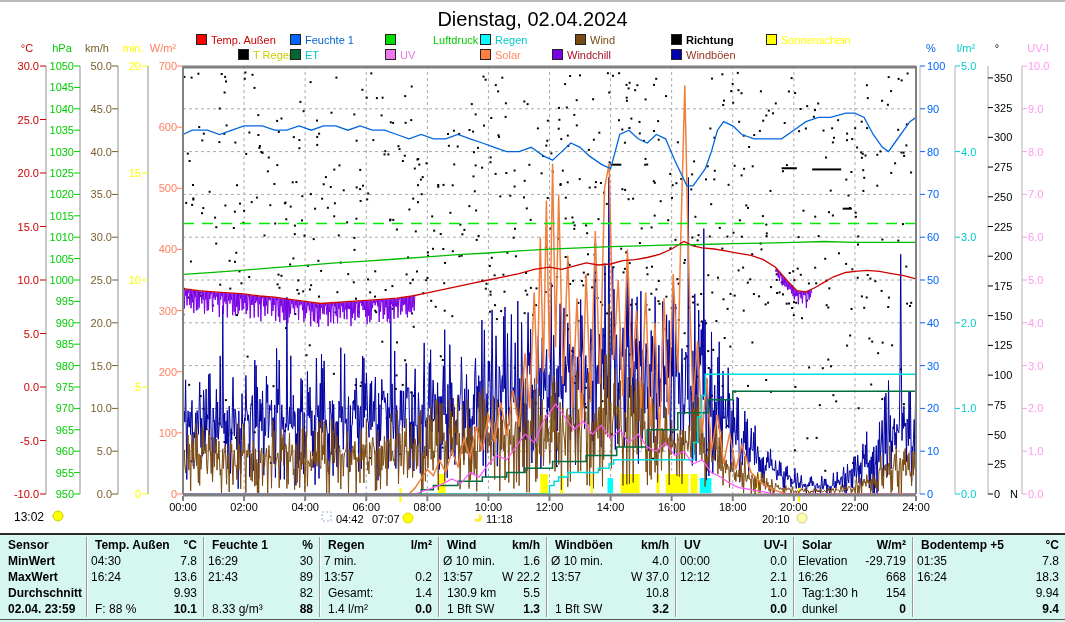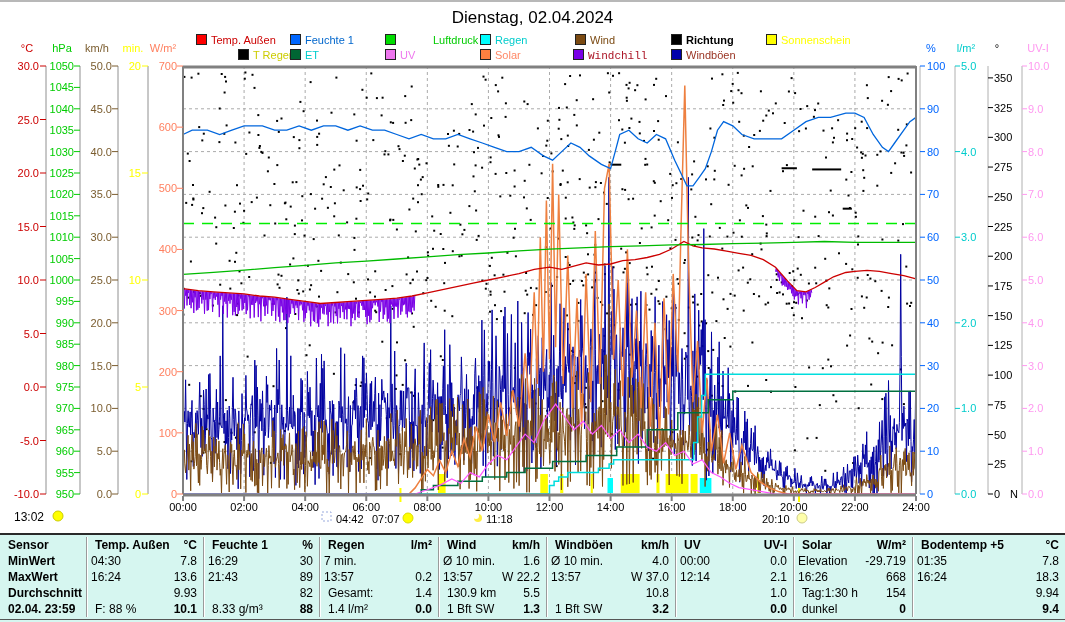--- a/index.html
+++ b/index.html
@@ -5,7 +5,7 @@
   html,body{margin:0;padding:0;background:#ffffff;}
   .page{position:relative;width:1065px;height:622px;background:#ffffff;overflow:hidden;
         font-family:"Liberation Sans",sans-serif;border-top:2px solid #b8b8b8;box-sizing:border-box;}
-  .title{position:absolute;top:6px;left:0;width:1065px;text-align:center;font-size:17px;color:#000;}
+  .title{position:absolute;top:6px;left:0;width:1065px;text-align:center;font-size:20px;color:#000;}
   .legend-item{position:absolute;height:12px;white-space:nowrap;font-size:11px;}
   .legend-item .box{display:inline-block;width:9px;height:9px;border:1px solid #222;vertical-align:-1px;margin-right:4px;}
   #chart-svg{position:absolute;top:0;left:0;}

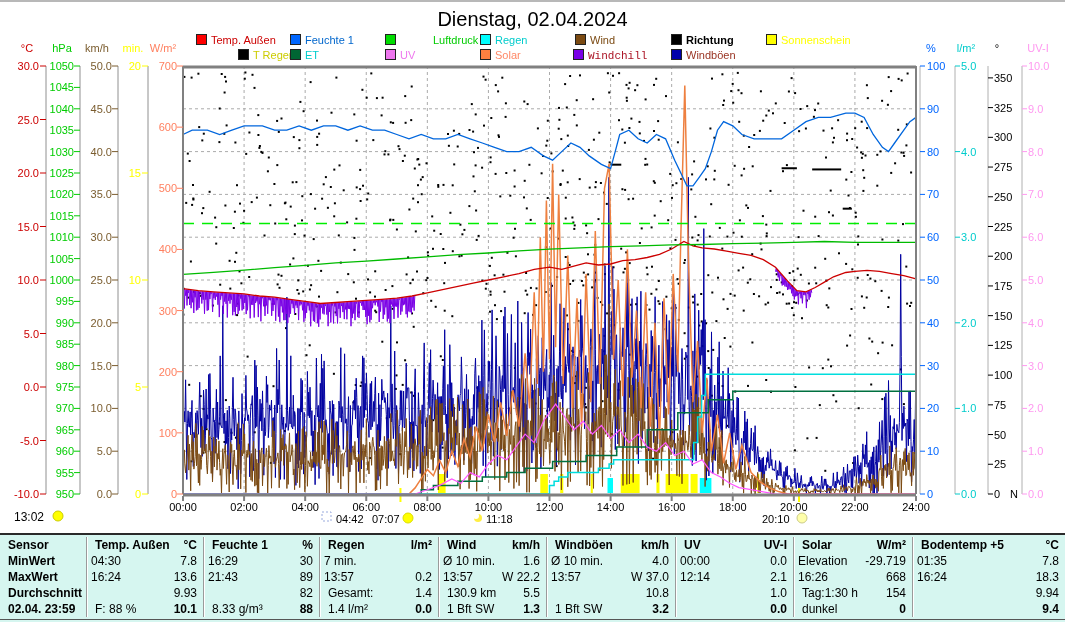--- a/index.html
+++ b/index.html
@@ -1181,7 +1181,7 @@
       <div class="legend-item" style="left: 290px; top: 47px;"><span class="box" style="background: rgb(0, 102, 51);"></span><span style="color: rgb(0, 204, 204);">ET</span></div>
       <div class="legend-item" style="left: 385px; top: 47px;"><span class="box" style="background: rgb(238, 119, 238);"></span><span style="color: rgb(238, 119, 238);">UV</span></div>
       <div class="legend-item" style="left: 480px; top: 47px;"><span class="box" style="background: rgb(255, 128, 64);"></span><span style="color: rgb(255, 136, 102);">Solar</span></div>
-      <div class="legend-item" style="left: 573px; top: 47px; font-family: Liberation Mono, monospace;"><span class="box" style="background: rgb(122, 0, 230);"></span><span style="color: rgb(170, 17, 34);">Windchill</span></div>
+      <div class="legend-item" style="left: 552px; top: 47px;"><span class="box" style="background: rgb(122, 0, 230);"></span><span style="color: rgb(170, 17, 34);">Windchill</span></div>
       <div class="legend-item" style="left: 671px; top: 47px;"><span class="box" style="background: rgb(0, 0, 170);"></span><span style="color: rgb(153, 51, 34);">Windböen</span></div>
     </div>
   <div class="footer">

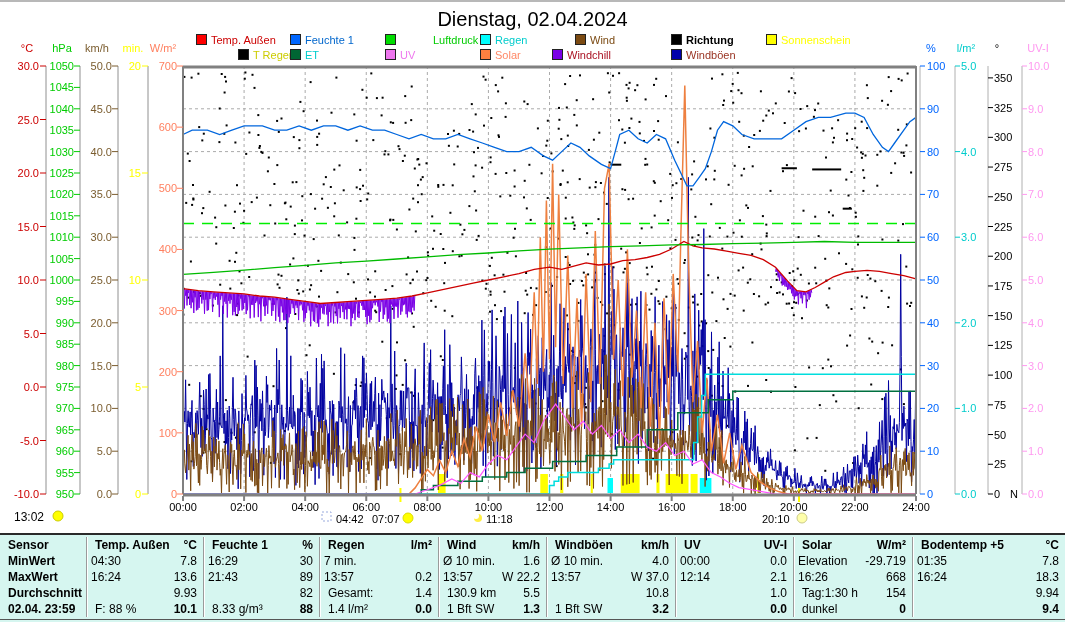--- a/index.html
+++ b/index.html
@@ -1323,7 +1323,7 @@
             <span class="r">0.0</span>
           </div>
           <div class="frow">
-            <span class="l ind">12:14</span>
+            <span class="l ind">12:12</span>
             <span class="r">2.1</span>
           </div>
           <div class="frow">

